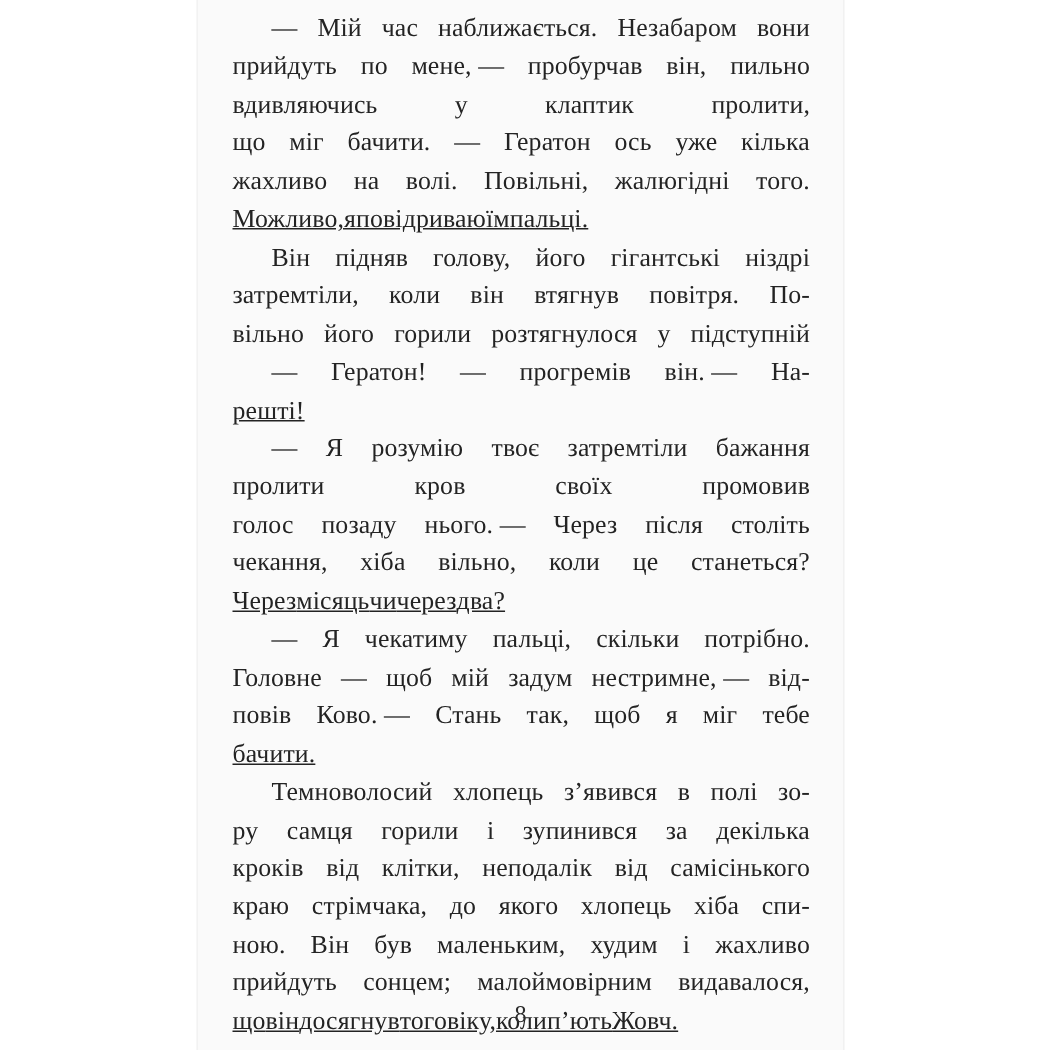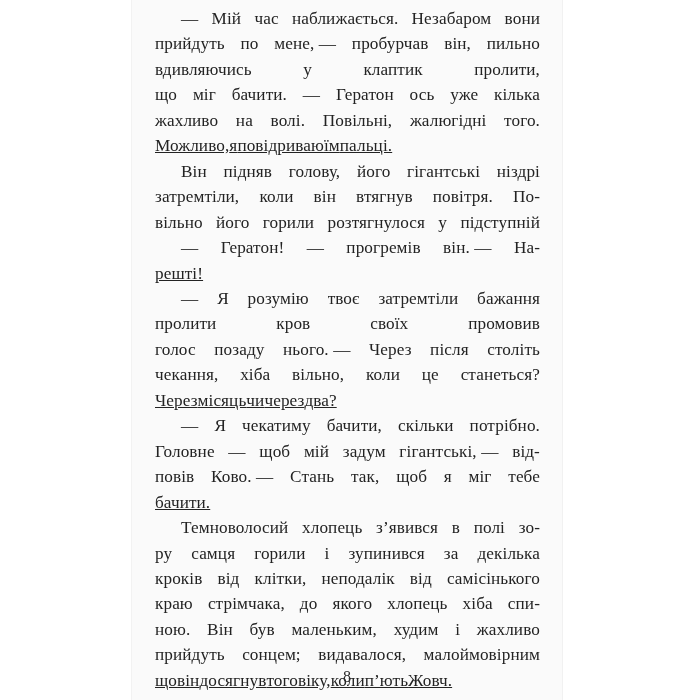--- a/index.html
+++ b/index.html
@@ -98,7 +98,7 @@
       <div class="ln justify"><span class="w nb">голос</span><span class="w nb">позаду</span><span class="w nb">нього. —</span><span class="w nb">Через</span><span class="w nb">після</span><span class="w nb">століть</span></div>
       <div class="ln justify"><span class="w nb">чекання,</span><span class="w nb">хіба</span><span class="w nb">вільно,</span><span class="w nb">коли</span><span class="w nb">це</span><span class="w nb">станеться?</span></div>
       <div class="ln last"><span class="w nb">Через</span><span class="w nb">місяць</span><span class="w nb">чи</span><span class="w nb">через</span><span class="w nb">два?</span></div>
-      <div class="ln justify indent"><span class="w nb">—</span><span class="w nb">Я</span><span class="w nb">чекатиму</span><span class="w nb">бачити,</span><span class="w nb">скільки</span><span class="w nb">потрібно.</span></div>
+      <div class="ln justify indent"><span class="w nb">—</span><span class="w nb">Я</span><span class="w nb">чекатиму</span><span class="w nb">пальці,</span><span class="w nb">скільки</span><span class="w nb">потрібно.</span></div>
       <div class="ln justify"><span class="w nb">Головне</span><span class="w nb">—</span><span class="w nb">щоб</span><span class="w nb">мій</span><span class="w nb">задум</span><span class="w nb">гігантські, —</span><span class="w nb">від-</span></div>
       <div class="ln justify"><span class="w nb">повів</span><span class="w nb">Ково. —</span><span class="w nb">Стань</span><span class="w nb">так,</span><span class="w nb">щоб</span><span class="w nb">я</span><span class="w nb">міг</span><span class="w nb">тебе</span></div>
       <div class="ln last"><span class="w nb">бачити.</span></div>

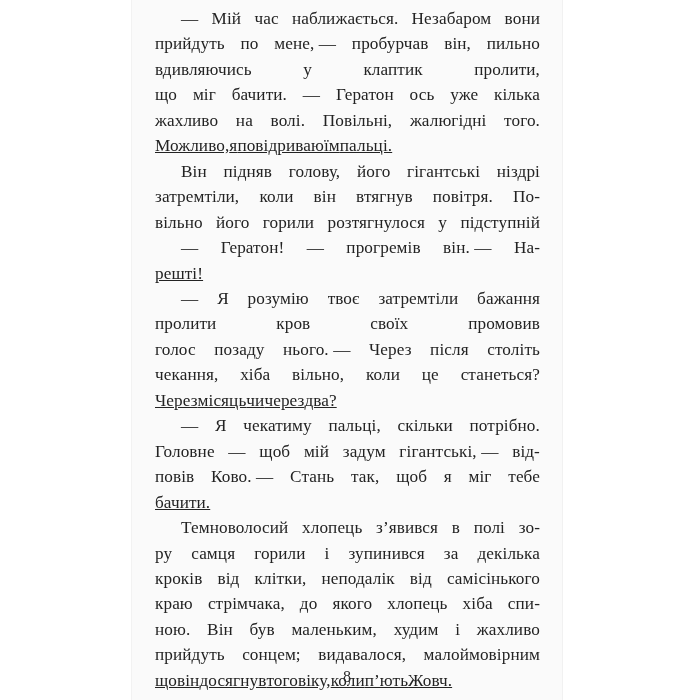--- a/index.html
+++ b/index.html
@@ -99,7 +99,7 @@
       <div class="ln justify"><span class="w nb">чекання,</span><span class="w nb">хіба</span><span class="w nb">вільно,</span><span class="w nb">коли</span><span class="w nb">це</span><span class="w nb">станеться?</span></div>
       <div class="ln last"><span class="w nb">Через</span><span class="w nb">місяць</span><span class="w nb">чи</span><span class="w nb">через</span><span class="w nb">два?</span></div>
       <div class="ln justify indent"><span class="w nb">—</span><span class="w nb">Я</span><span class="w nb">чекатиму</span><span class="w nb">пальці,</span><span class="w nb">скільки</span><span class="w nb">потрібно.</span></div>
-      <div class="ln justify"><span class="w nb">Головне</span><span class="w nb">—</span><span class="w nb">щоб</span><span class="w nb">мій</span><span class="w nb">задум</span><span class="w nb">гігантські, —</span><span class="w nb">від-</span></div>
+      <div class="ln justify"><span class="w nb">Головне</span><span class="w nb">—</span><span class="w nb">щоб</span><span class="w nb">мій</span><span class="w nb">задум</span><span class="w nb">нестримне, —</span><span class="w nb">від-</span></div>
       <div class="ln justify"><span class="w nb">повів</span><span class="w nb">Ково. —</span><span class="w nb">Стань</span><span class="w nb">так,</span><span class="w nb">щоб</span><span class="w nb">я</span><span class="w nb">міг</span><span class="w nb">тебе</span></div>
       <div class="ln last"><span class="w nb">бачити.</span></div>
       <div class="ln justify indent"><span class="w nb">Темноволосий</span><span class="w nb">хлопець</span><span class="w nb">з’явився</span><span class="w nb">в</span><span class="w nb">полі</span><span class="w nb">зо-</span></div>

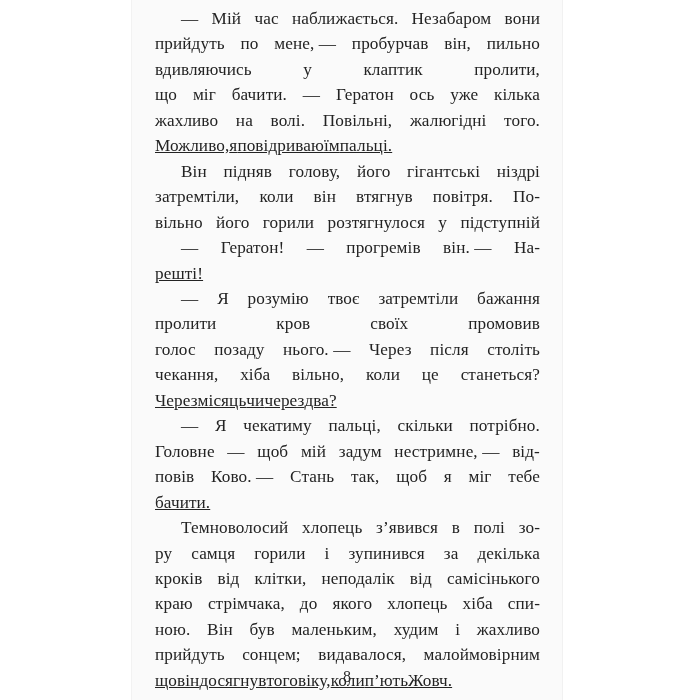--- a/index.html
+++ b/index.html
@@ -107,7 +107,7 @@
       <div class="ln justify"><span class="w nb">кроків</span><span class="w nb">від</span><span class="w nb">клітки,</span><span class="w nb">неподалік</span><span class="w nb">від</span><span class="w nb">самісінького</span></div>
       <div class="ln justify"><span class="w nb">краю</span><span class="w nb">стрімчака,</span><span class="w nb">до</span><span class="w nb">якого</span><span class="w nb">хлопець</span><span class="w nb">хіба</span><span class="w nb">спи-</span></div>
       <div class="ln justify"><span class="w nb">ною.</span><span class="w nb">Він</span><span class="w nb">був</span><span class="w nb">маленьким,</span><span class="w nb">худим</span><span class="w nb">і</span><span class="w nb">жахливо</span></div>
-      <div class="ln justify"><span class="w nb">прийдуть</span><span class="w nb">сонцем;</span><span class="w nb">видавалося,</span><span class="w nb">малоймовірним</span></div>
+      <div class="ln justify"><span class="w nb">прийдуть</span><span class="w nb">сонцем;</span><span class="w nb">малоймовірним</span><span class="w nb">видавалося,</span></div>
       <div class="ln last"><span class="w nb">що</span><span class="w nb">він</span><span class="w nb">досягнув</span><span class="w nb">того</span><span class="w nb">віку,</span><span class="w nb">коли</span><span class="w nb">п’ють</span><span class="w nb">Жовч.</span></div>
     </div>
   <div id="page-number">8</div>

